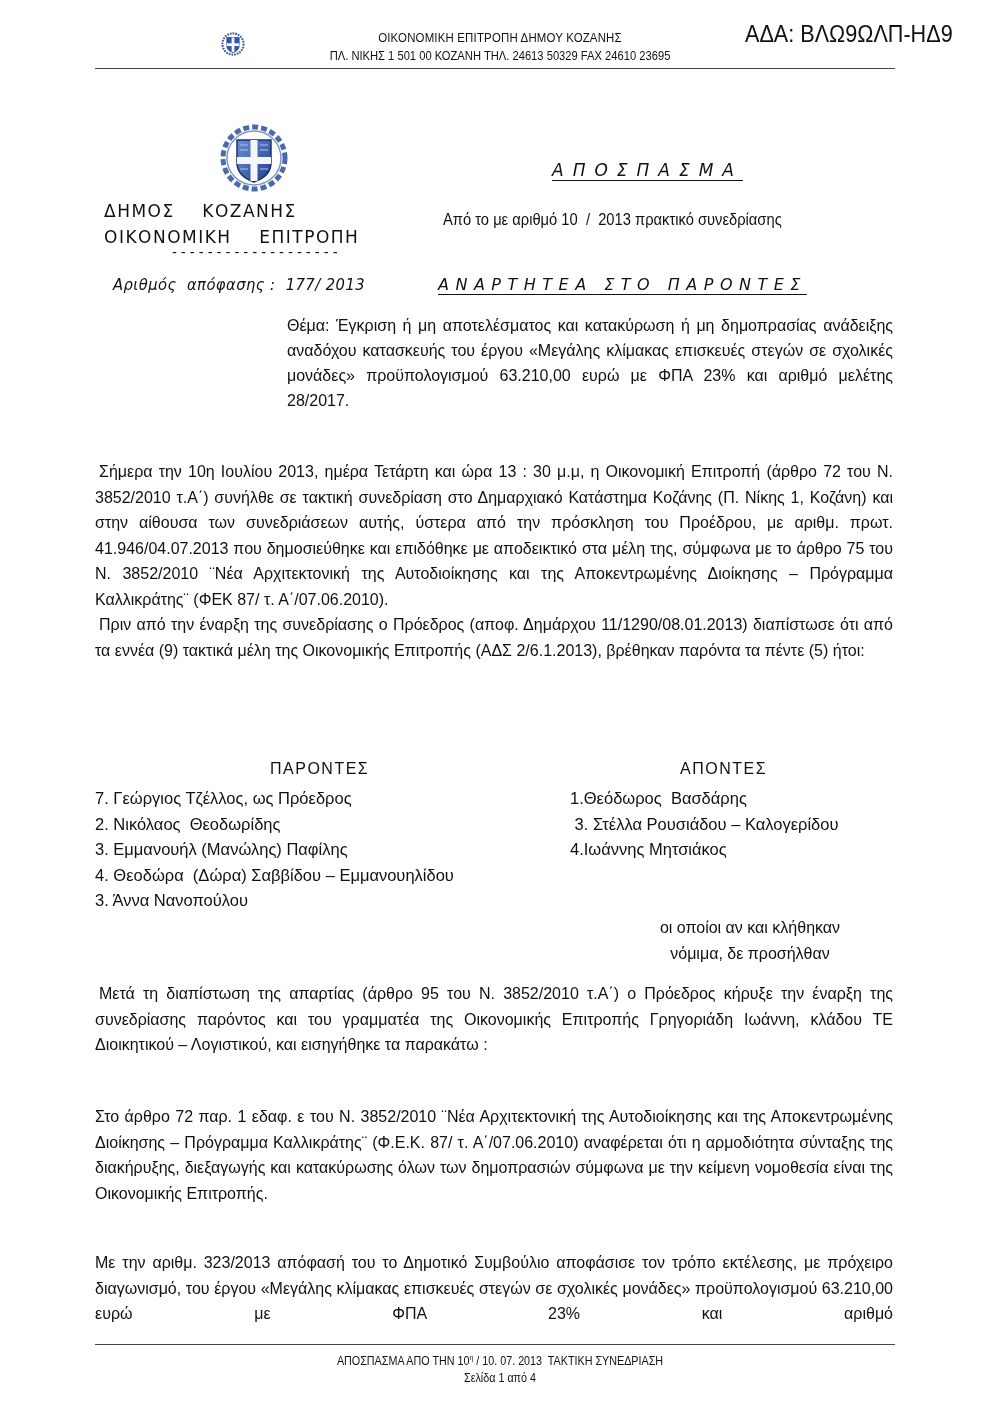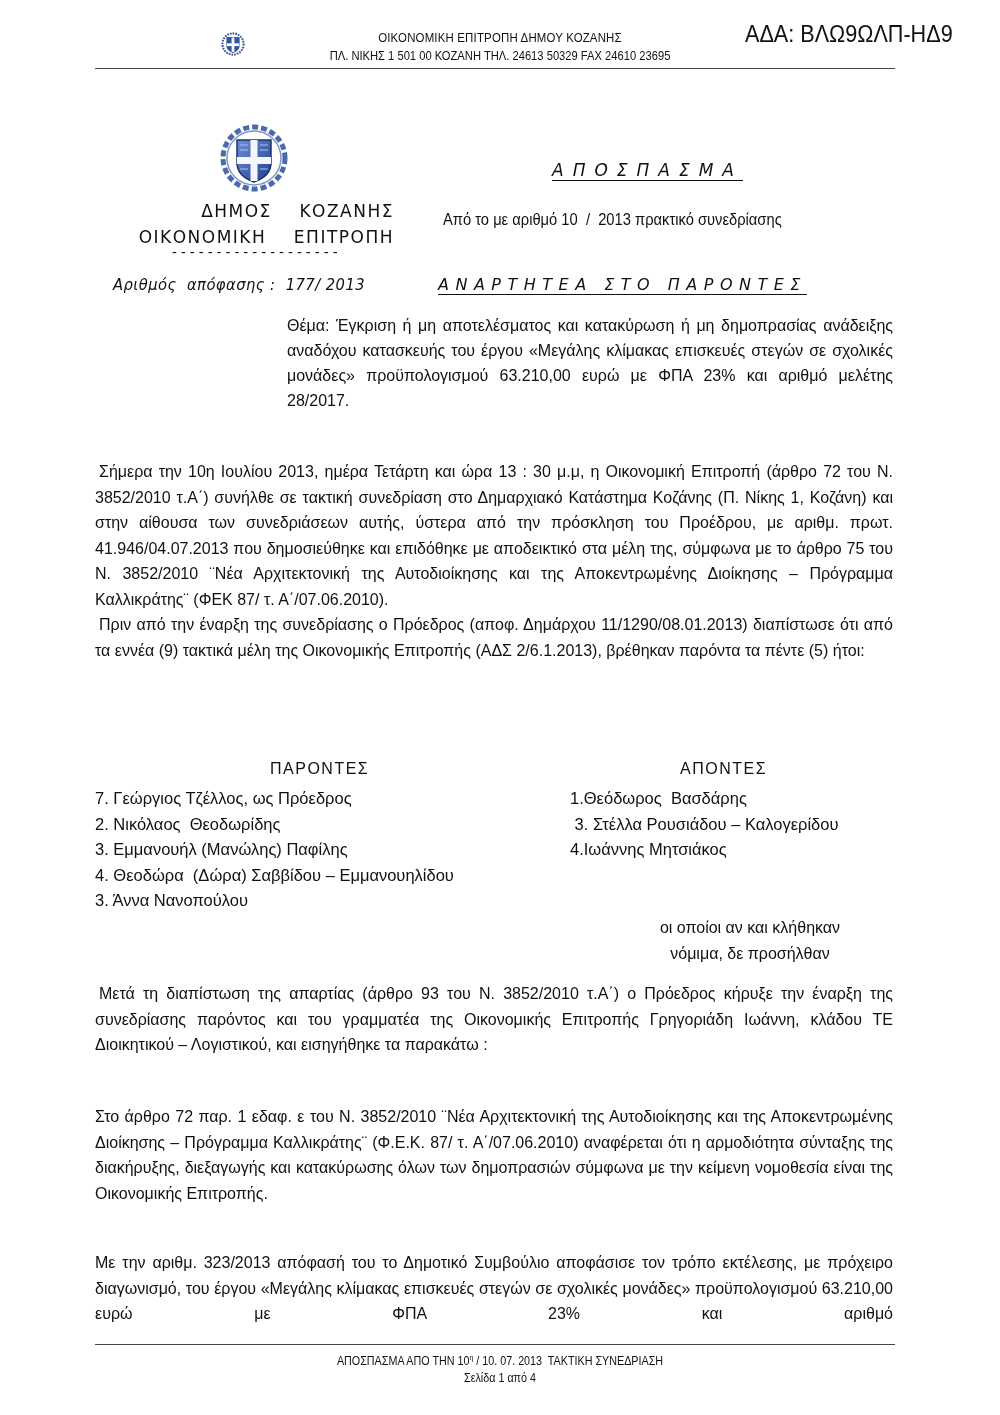--- a/index.html
+++ b/index.html
@@ -14,7 +14,7 @@
   .ada { left: 745px; top: 20px; font-family: "Liberation Sans", sans-serif; font-size: 24px; transform: scaleX(0.9); transform-origin: left; }
   .rule-top { left: 95px; top: 68px; width: 800px; height: 1px; background: #444; }
   .emblem-big { left: 219px; top: 123px; width: 70px; height: 70px; }
-  .dimos { left: 124px; top: 198px; width: 270px; text-align: right; font-size: 17px; letter-spacing: 1.5px; line-height: 26px; }
+  .dimos { left: 104px; top: 198px; width: 270px; text-align: left; font-size: 17px; letter-spacing: 1.5px; line-height: 26px; }
   .dashes { left: 130px; top: 244px; width: 250px; text-align: center; font-family: "DejaVu Sans Mono", monospace; font-size: 14px; letter-spacing: 0.5px; }
   .apospasma { left: 552px; top: 160px; font-size: 17px; font-style: italic; letter-spacing: 9px; text-decoration: underline; text-underline-offset: 4px; }
   .apo-praktiko { left: 443px; top: 211px; font-family: "Liberation Sans", sans-serif; font-size: 16px; transform: scaleX(0.92); transform-origin: left; }

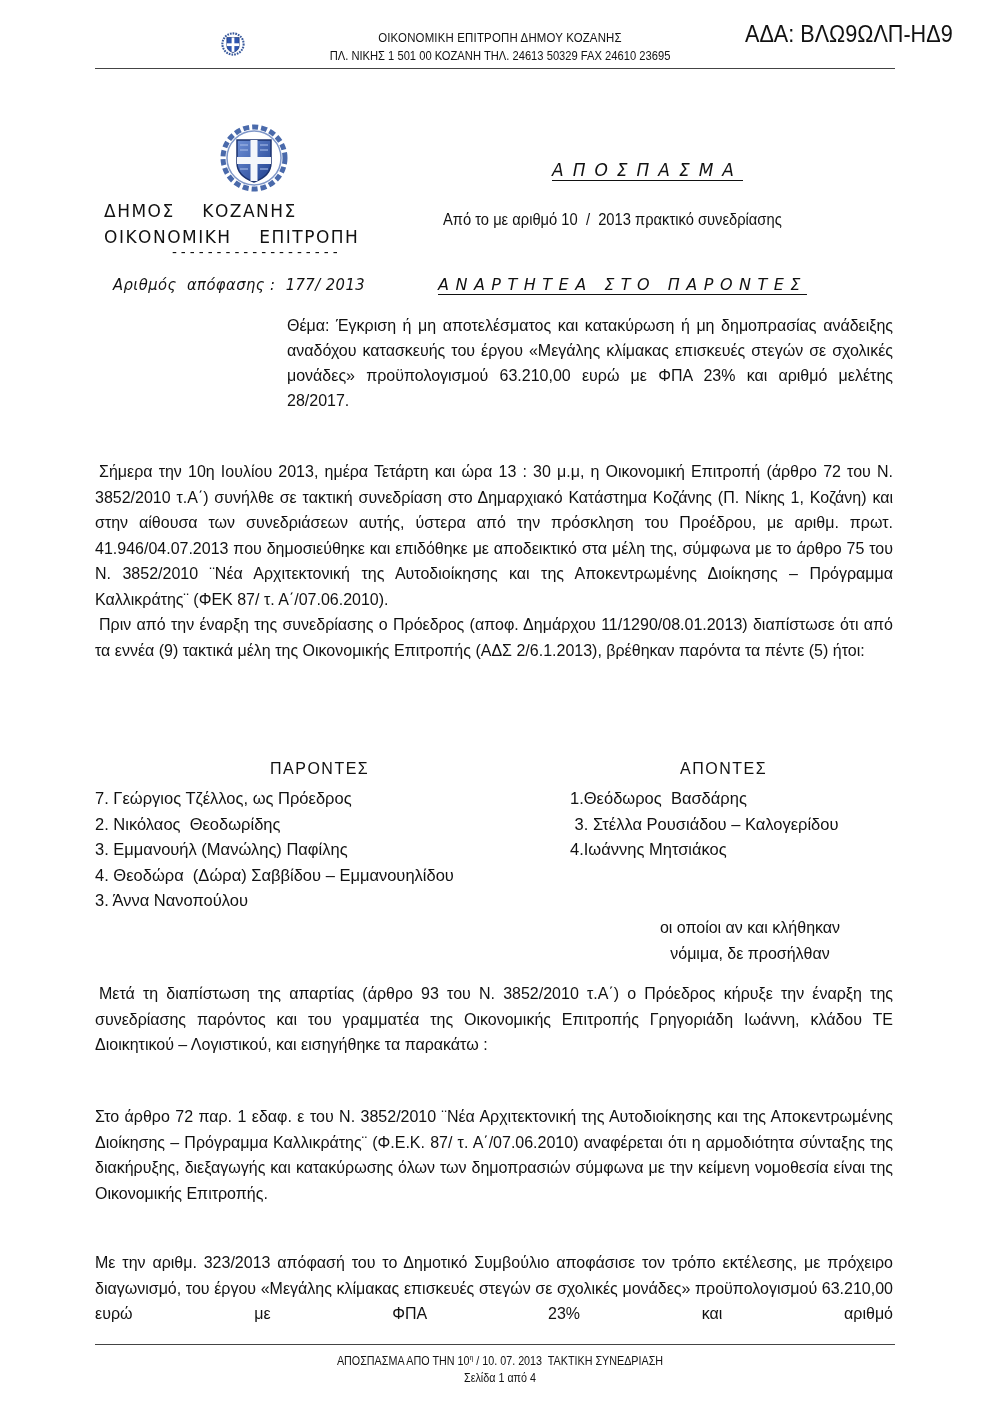--- a/index.html
+++ b/index.html
@@ -116,7 +116,7 @@
   <div>νόμιμα, δε προσήλθαν</div>
 </div>
 
-<p class="abs para p2" style="text-indent:4px">Μετά τη διαπίστωση της απαρτίας (άρθρο 93 του Ν. 3852/2010 τ.Α΄) ο Πρόεδρος κήρυξε την έναρξη της συνεδρίασης παρόντος και του γραμματέα της Οικονομικής Επιτροπής Γρηγοριάδη Ιωάννη, κλάδου ΤΕ Διοικητικού – Λογιστικού, και εισηγήθηκε τα παρακάτω :</p>
+<p class="abs para p2" style="text-indent:4px">Μετά τη διαπίστωση της απαρτίας (άρθρο 95 του Ν. 3852/2010 τ.Α΄) ο Πρόεδρος κήρυξε την έναρξη της συνεδρίασης παρόντος και του γραμματέα της Οικονομικής Επιτροπής Γρηγοριάδη Ιωάννη, κλάδου ΤΕ Διοικητικού – Λογιστικού, και εισηγήθηκε τα παρακάτω :</p>
 <p class="abs para p3">Στο άρθρο 72 παρ. 1 εδαφ. ε του Ν. 3852/2010 ¨Νέα Αρχιτεκτονική της Αυτοδιοίκησης και της Αποκεντρωμένης Διοίκησης – Πρόγραμμα Καλλικράτης¨ (Φ.Ε.Κ. 87/ τ. Α΄/07.06.2010) αναφέρεται ότι η αρμοδιότητα σύνταξης της διακήρυξης, διεξαγωγής και κατακύρωσης όλων των δημοπρασιών σύμφωνα με την κείμενη νομοθεσία είναι της Οικονομικής Επιτροπής.</p>
 <p class="abs para p4" style="text-align-last: justify;">Με την αριθμ. 323/2013 απόφασή του το Δημοτικό Συμβούλιο αποφάσισε τον τρόπο εκτέλεσης, με πρόχειρο διαγωνισμό, του έργου «Μεγάλης κλίμακας επισκευές στεγών σε σχολικές μονάδες» προϋπολογισμού 63.210,00 ευρώ με ΦΠΑ 23% και αριθμό</p>
 

